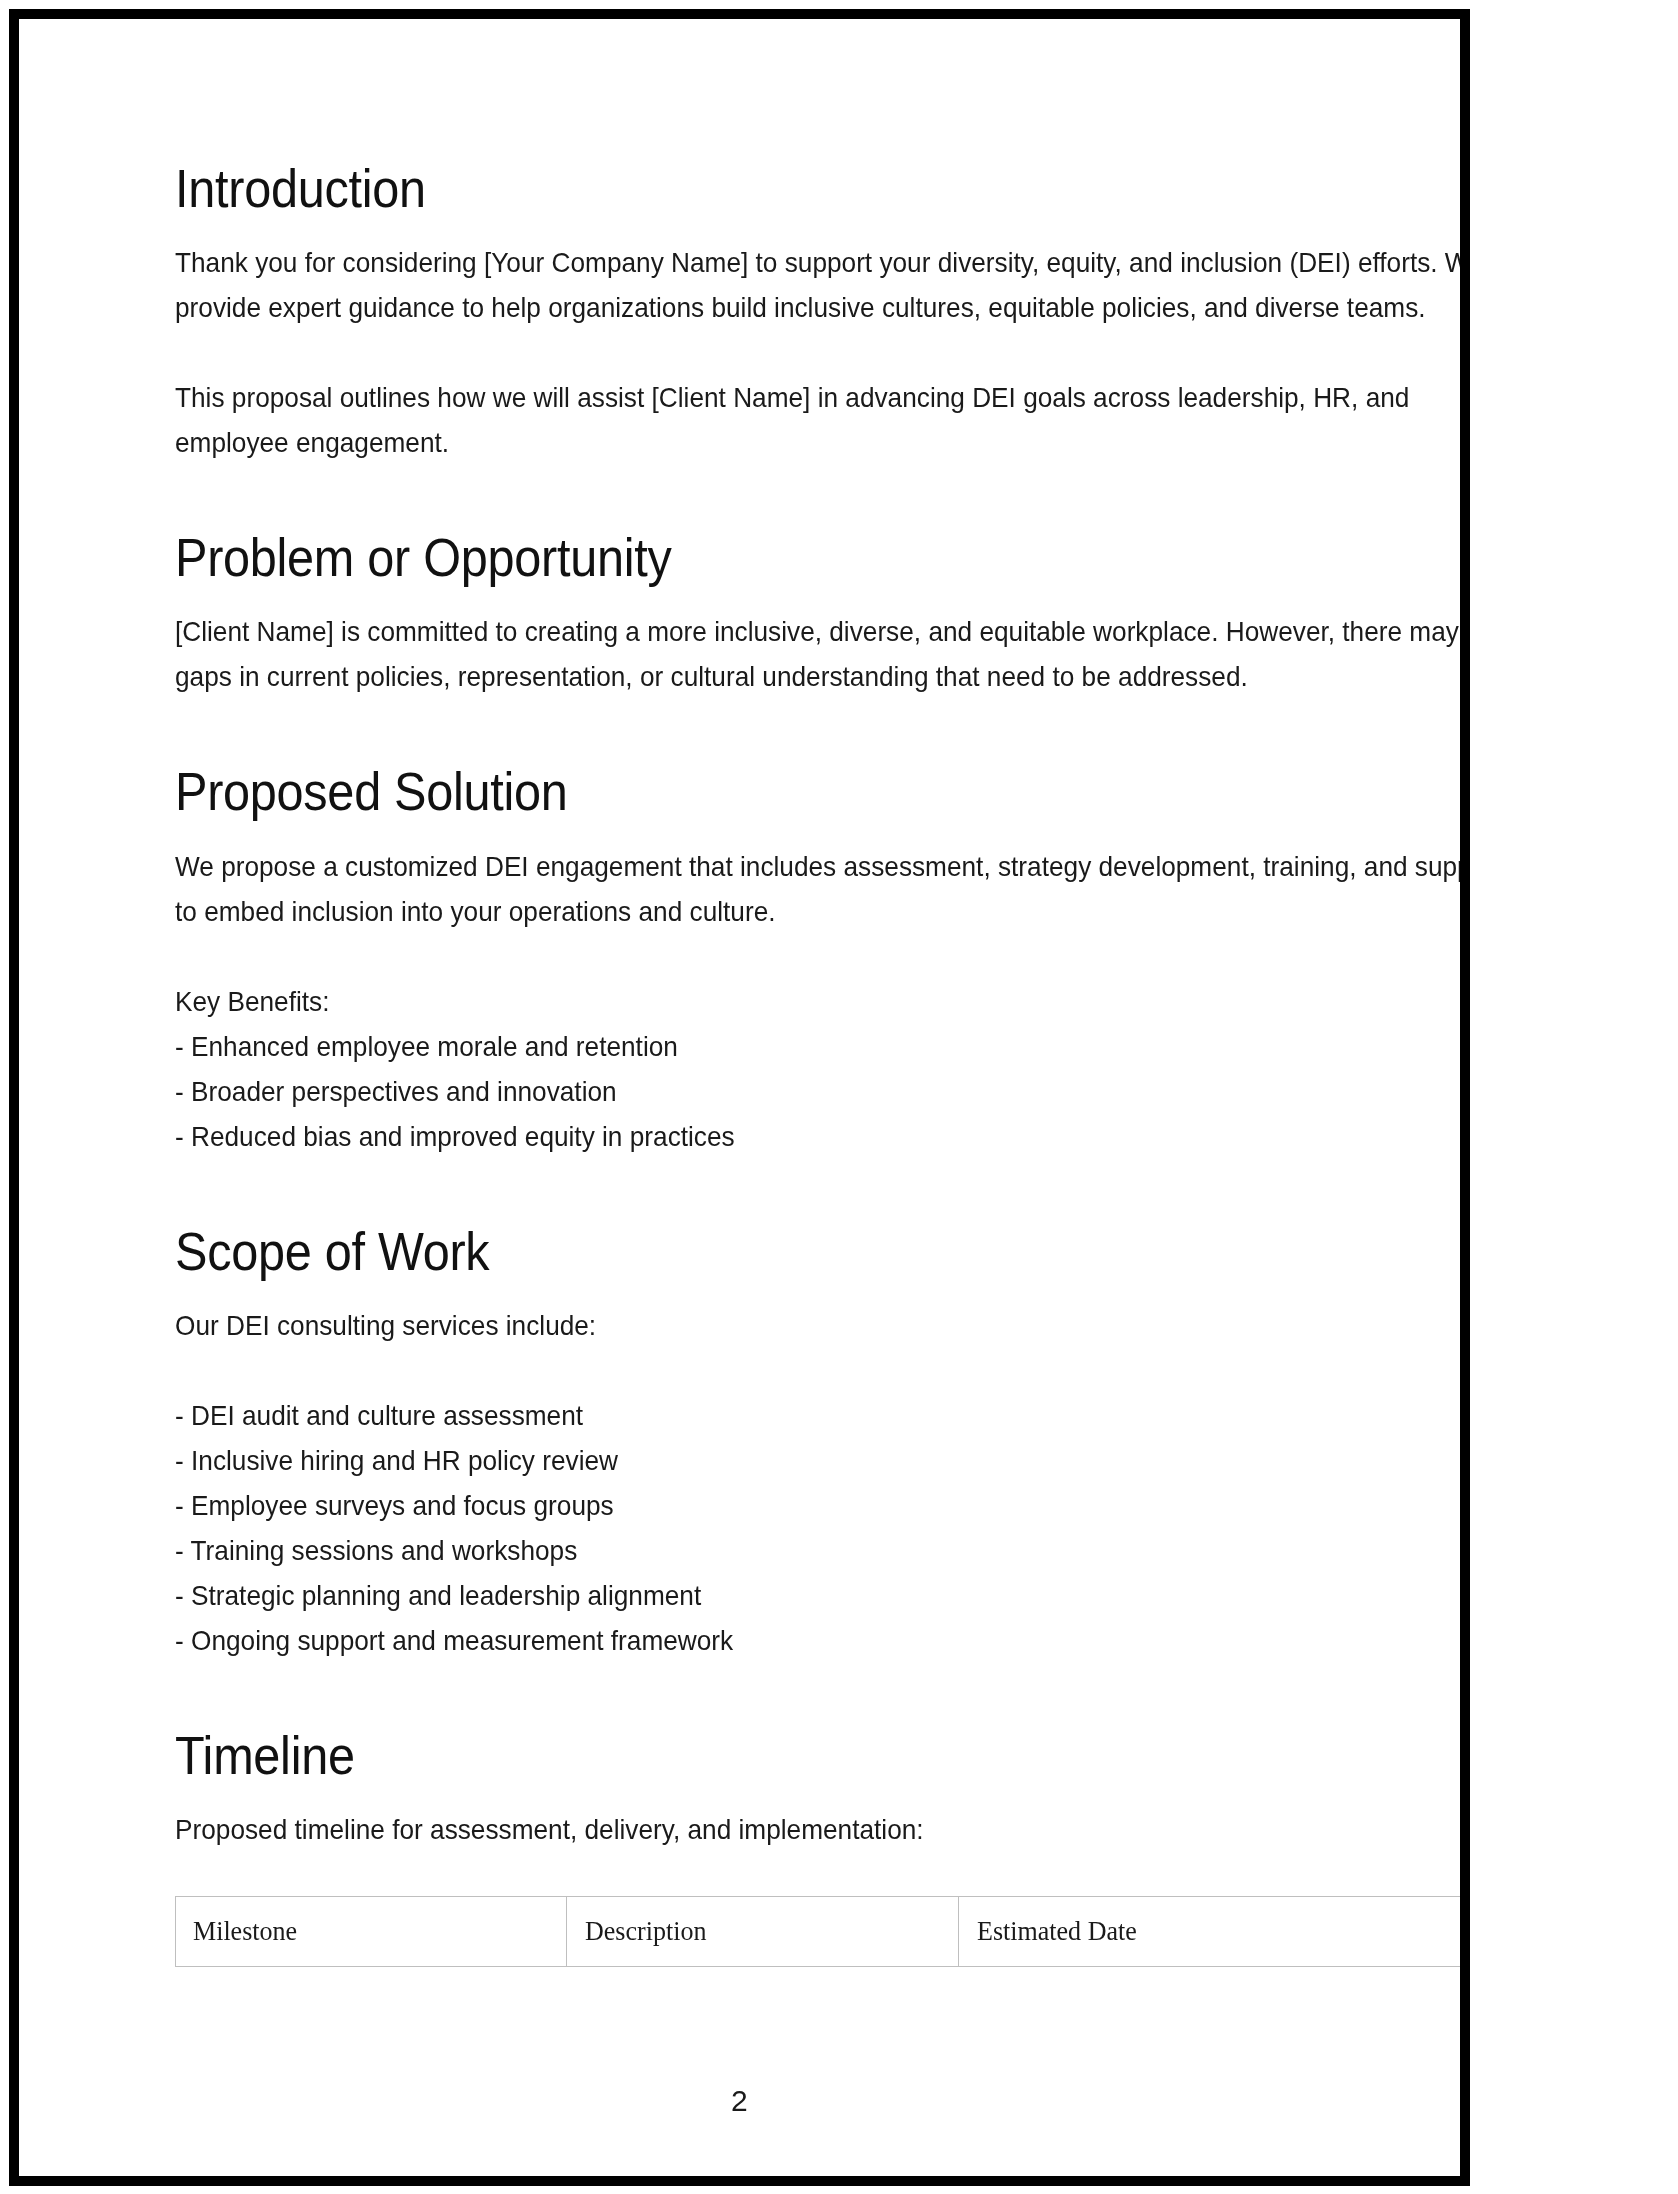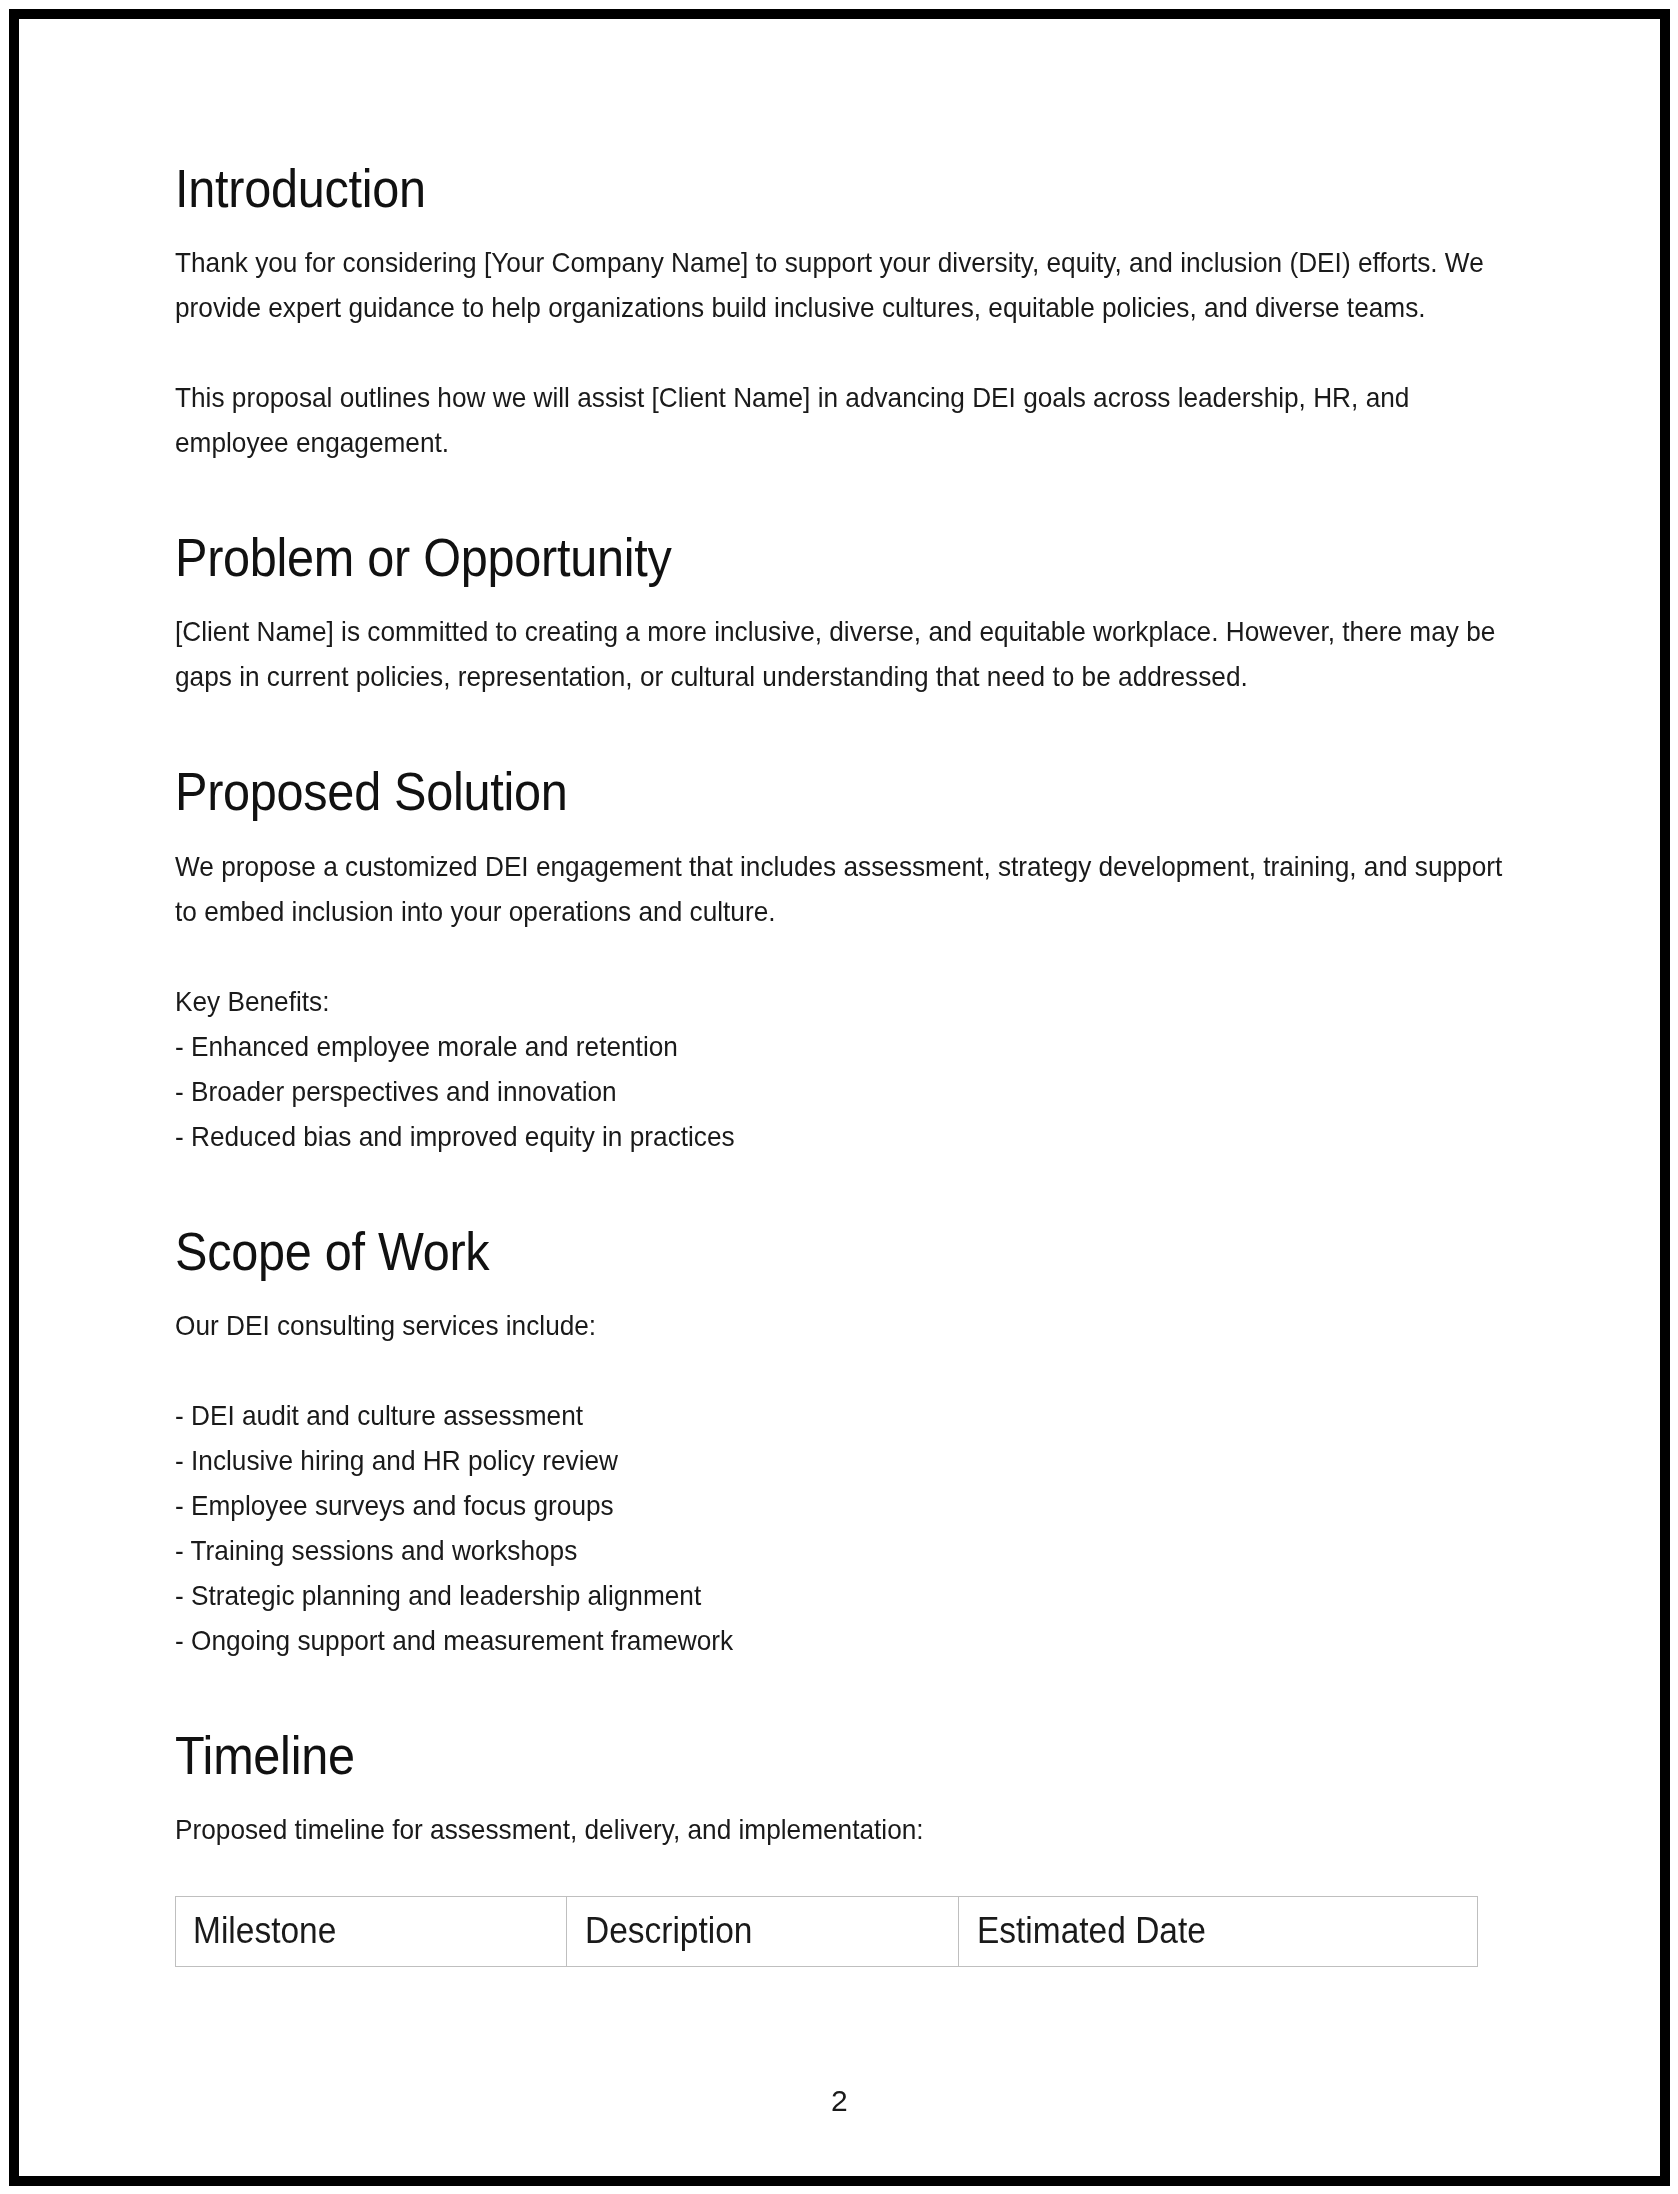--- a/index.html
+++ b/index.html
@@ -21,7 +21,7 @@
     position: absolute;
     left: 8.8px;
     top: 8.8px;
-    width: 1661px;
+    width: 1461px;
     height: 2177px;
     box-sizing: border-box;
     border: 10.5px solid #000000;

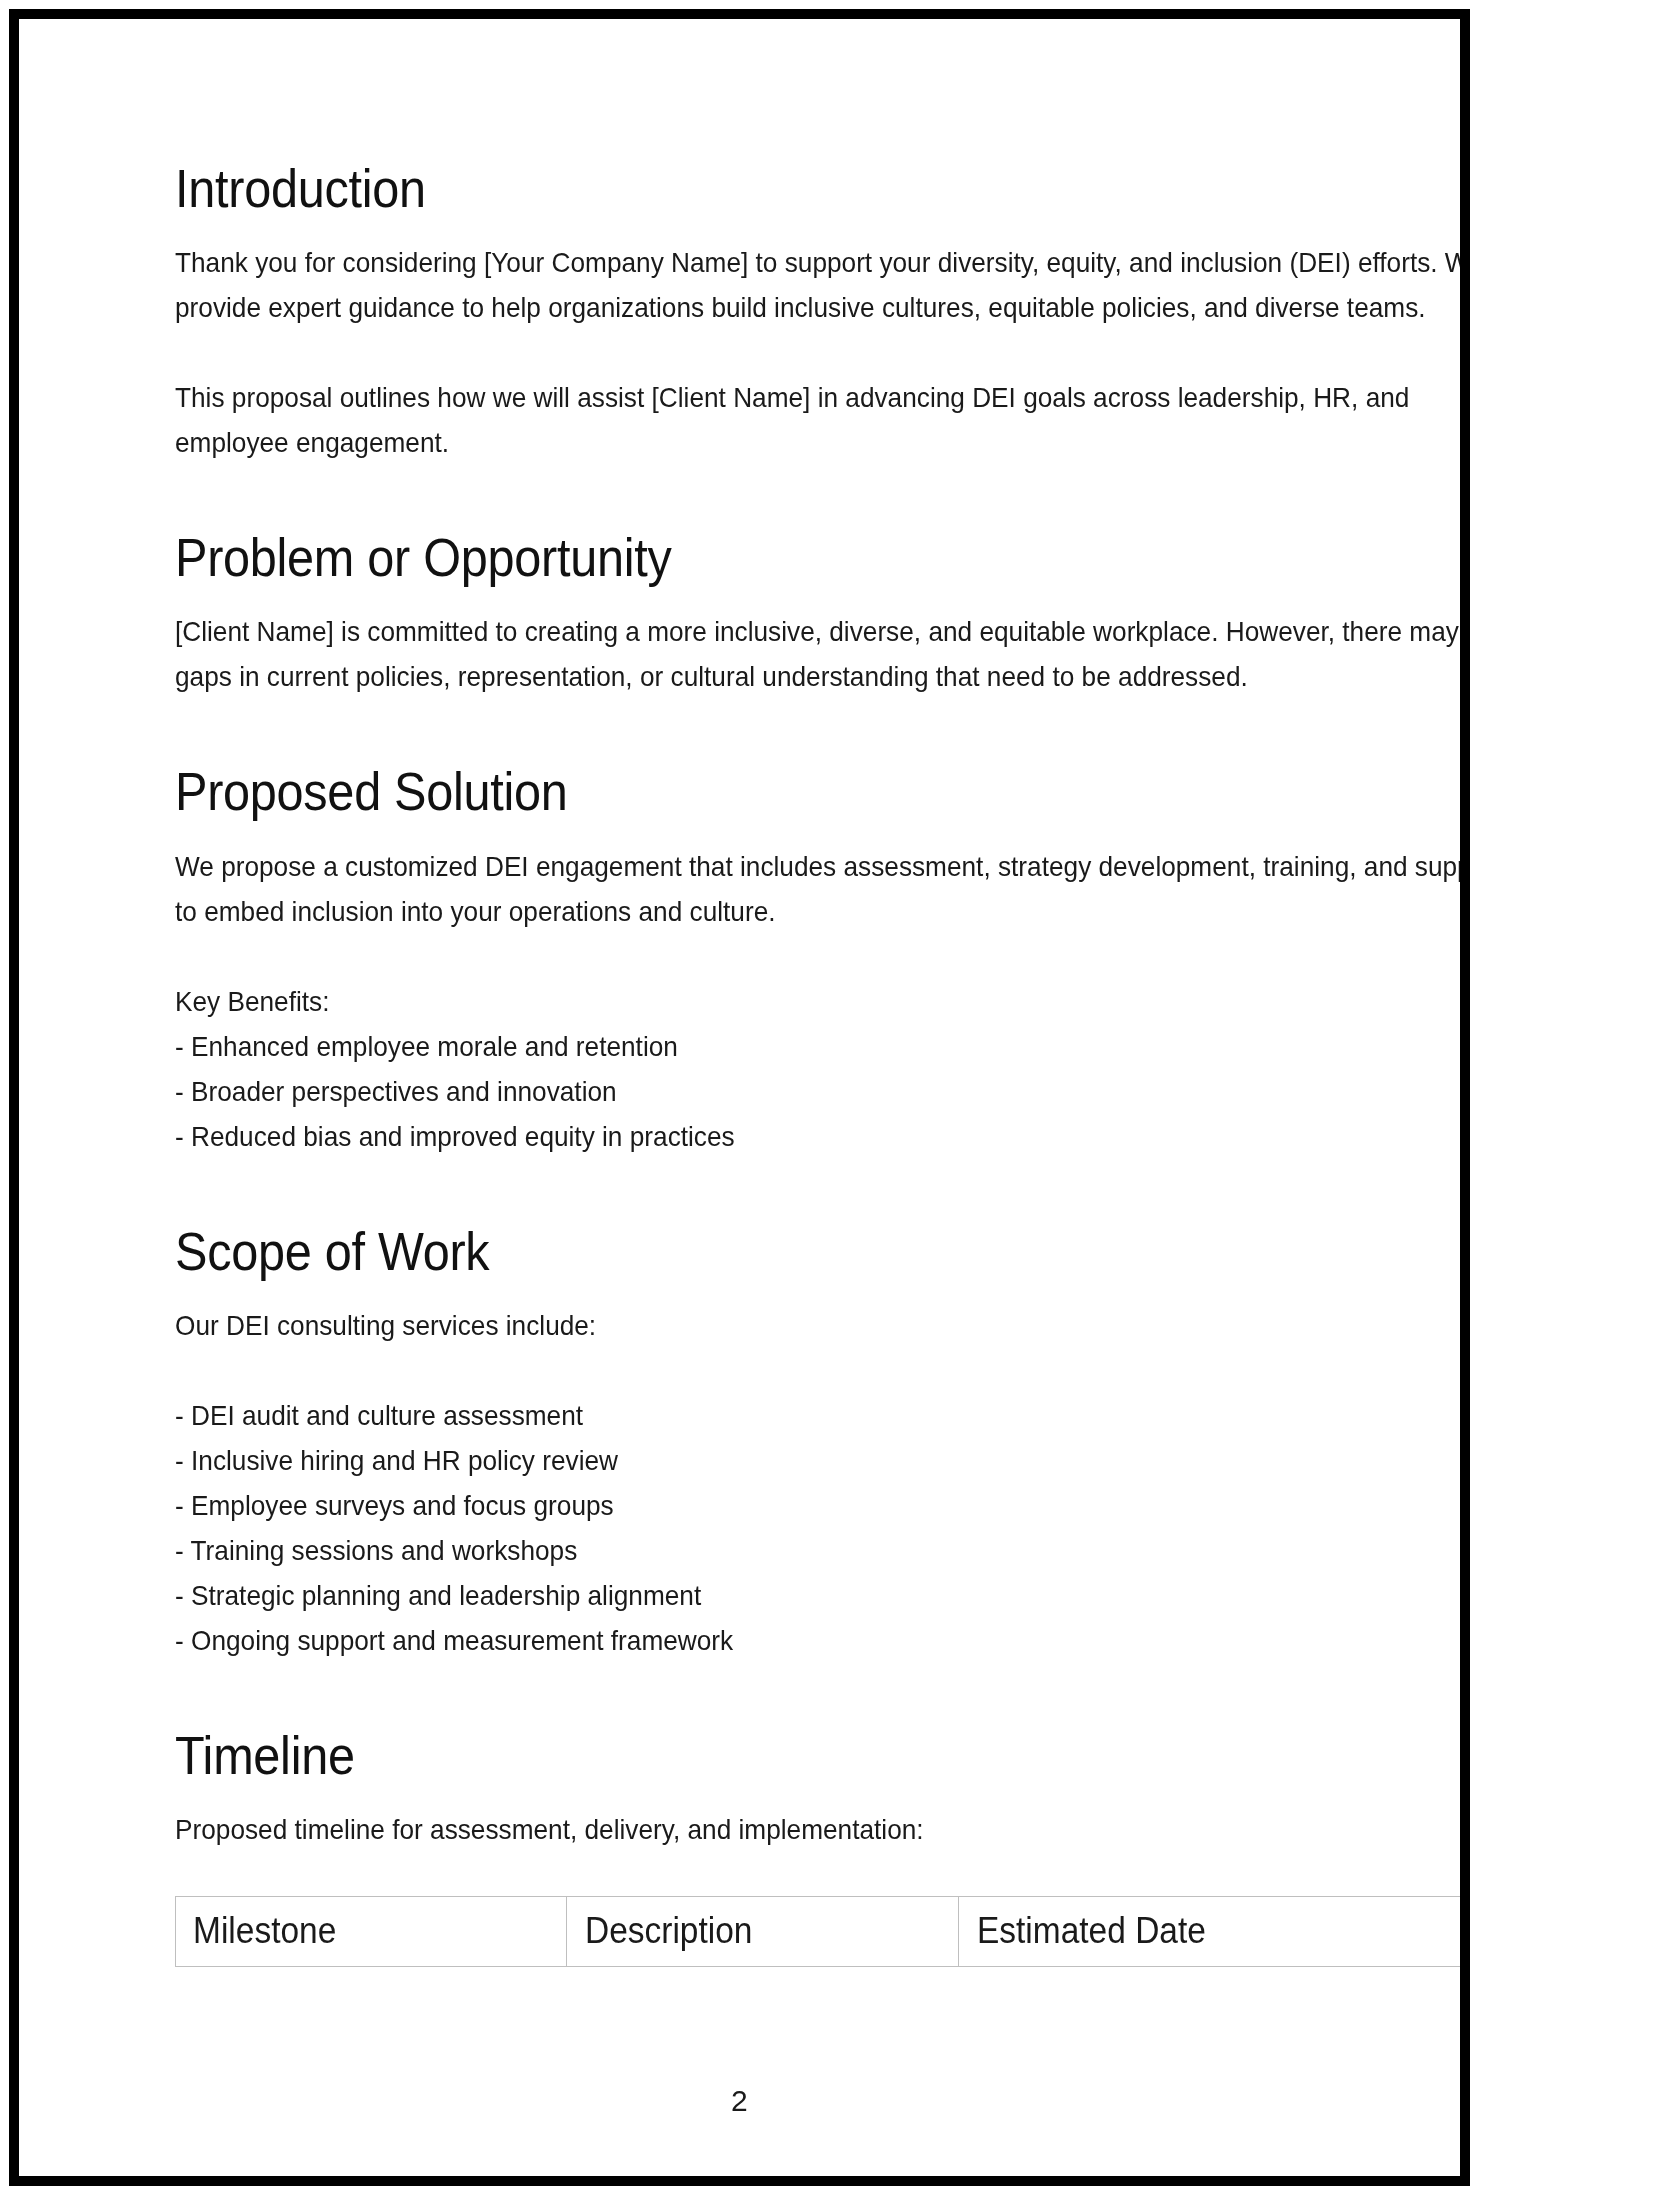--- a/index.html
+++ b/index.html
@@ -94,9 +94,9 @@
   }
   .timeline-table th {
     border: 1.3px solid #bfbfbf;
-    font-family: Liberation Sans, sans-serif;
+    font-family: Liberation Serif, serif;
     font-weight: 400;
-    font-size: 36px;
+    font-size: 28px;
     color: #1a1a1a;
     text-align: left;
     padding: 8.8px 0 10.5px 17.6px;

